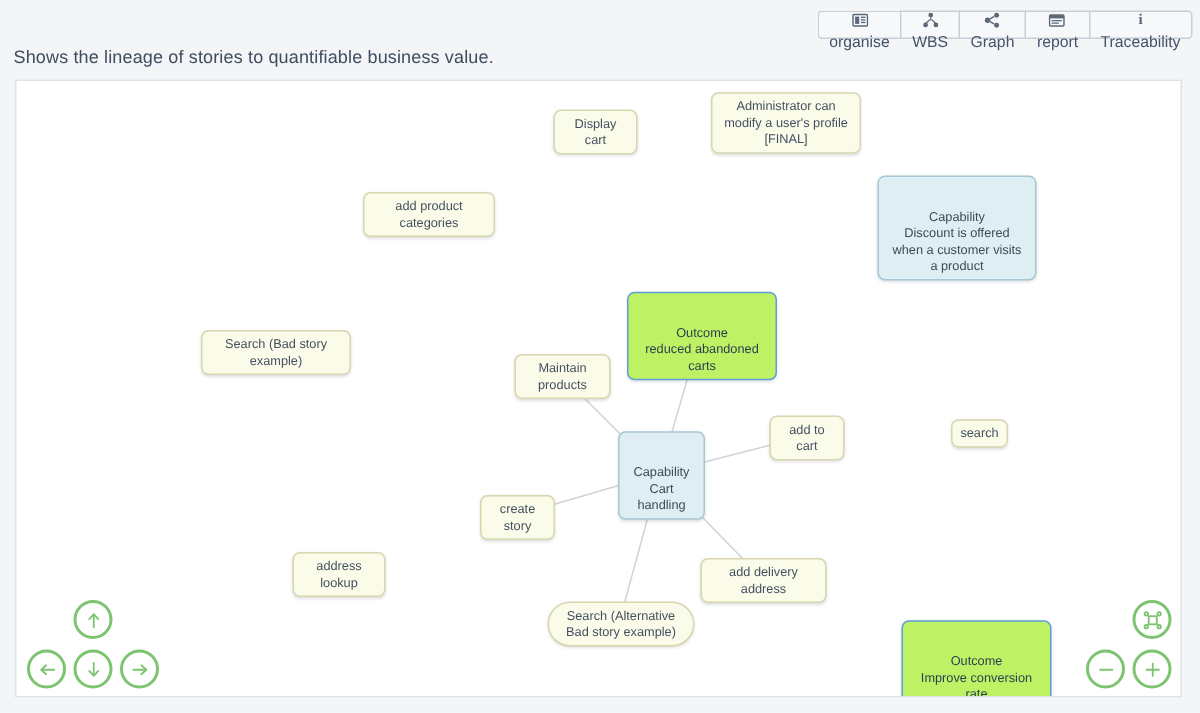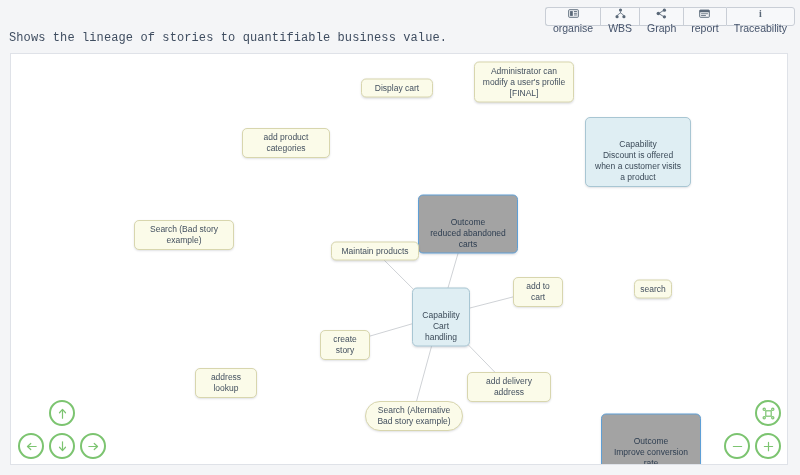--- a/index.html
+++ b/index.html
@@ -72,7 +72,6 @@
     font-size: 12px;
     color: #3f4d60;
     letter-spacing: 0.1px;
-    font-family: Liberation Mono, monospace;
   }
 
   

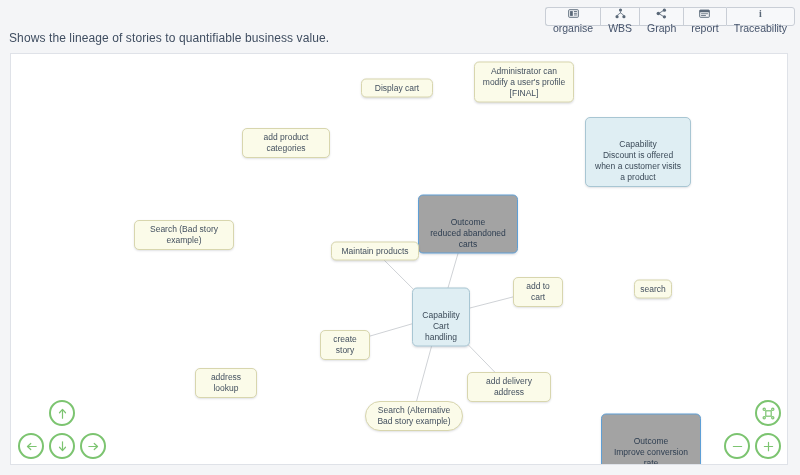--- a/index.html
+++ b/index.html
@@ -214,7 +214,7 @@
         <line x1="430" y1="263" x2="403" y2="362" stroke="#cfd2d6" stroke-width="1"></line>
       </svg>
     <div id="nodes-layer">
-        <div class="node story" style="left: 386px; top: 34px; width: 72px; min-height: 19px;">
+        <div class="node story" style="left: 386px; top: 34px; width: 56px; min-height: 19px;">
           <span class="n-label">Display cart</span>
         </div>
         <div class="node story" style="left: 513px; top: 28px; width: 100px; min-height: 26px;">

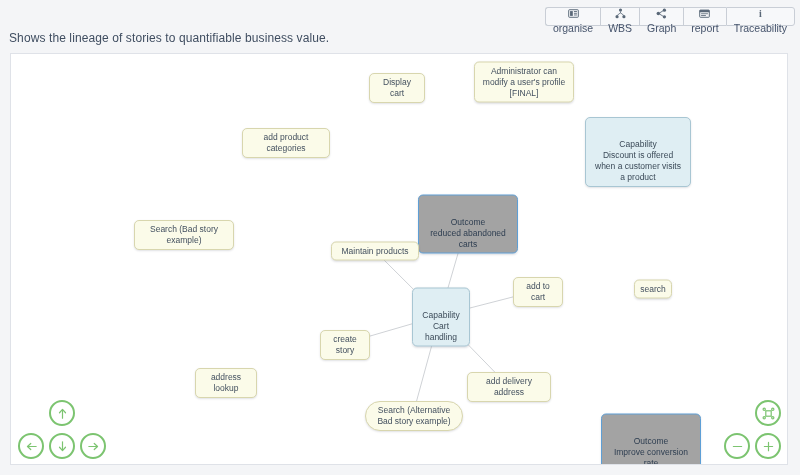--- a/index.html
+++ b/index.html
@@ -121,7 +121,7 @@
     color: #3b4a58;
   }
   .node.outcome {
-    background: #a3a3a3;
+    background: #bef264;
     border: 1px solid #5e9fd6;
     color: #2d3d50;
   }

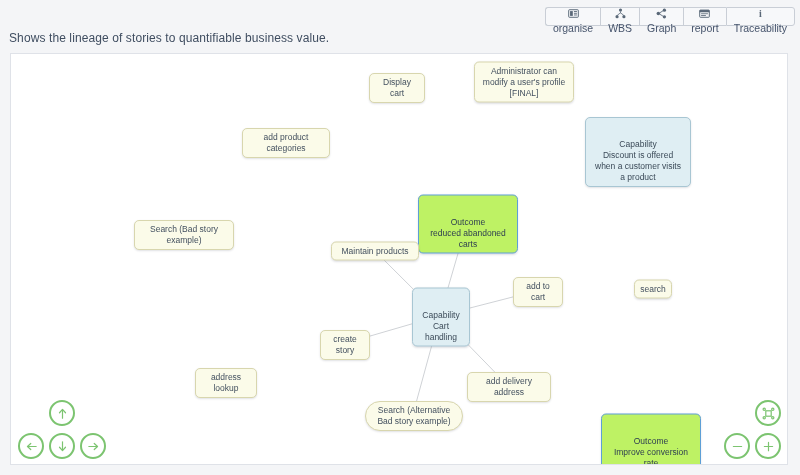--- a/index.html
+++ b/index.html
@@ -234,7 +234,7 @@
         <div class="node story" style="left: 173px; top: 181px; width: 100px; min-height: 19px;">
           <span class="n-label">Search (Bad story example)</span>
         </div>
-        <div class="node story" style="left: 364px; top: 197px; width: 88px; min-height: 19px;">
+        <div class="node story" style="left: 364px; top: 197px; width: 64px; min-height: 19px;">
           <span class="n-label">Maintain products</span>
         </div>
         <div class="node story" style="left: 527px; top: 238px; width: 50px; min-height: 19px;">

